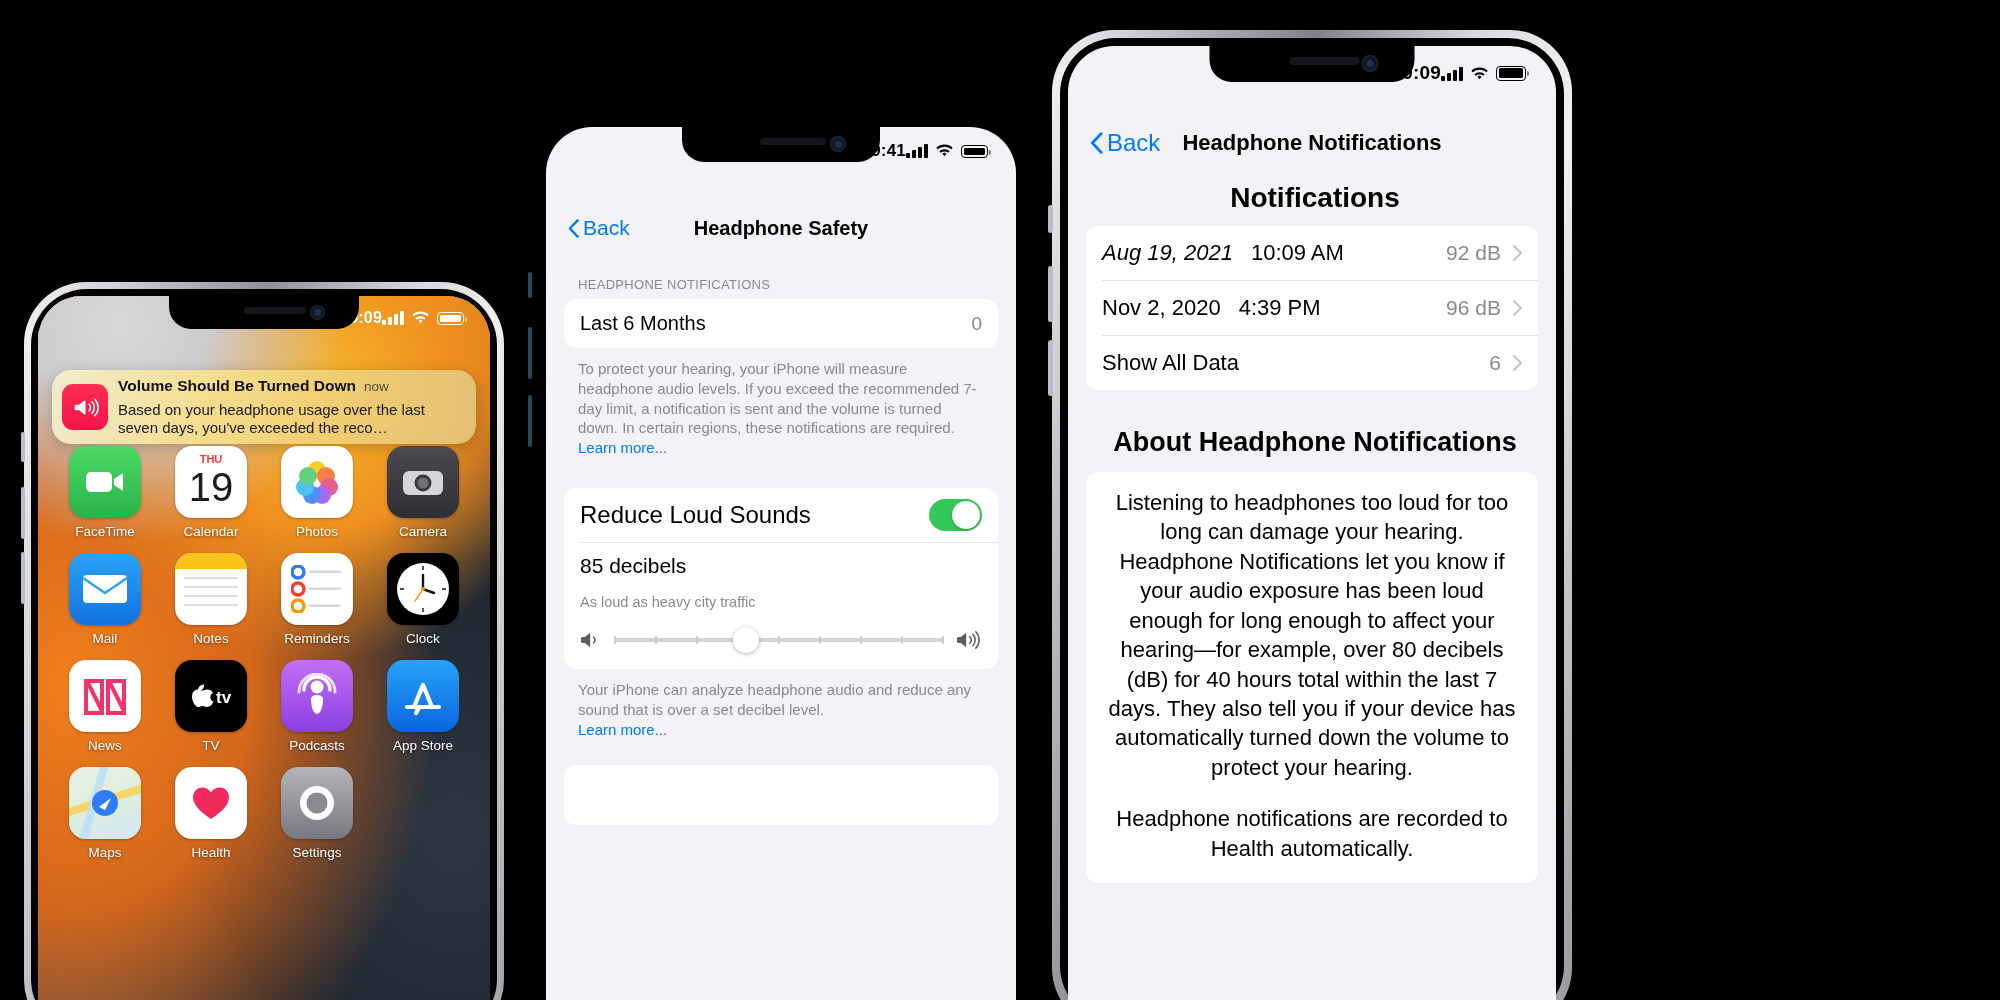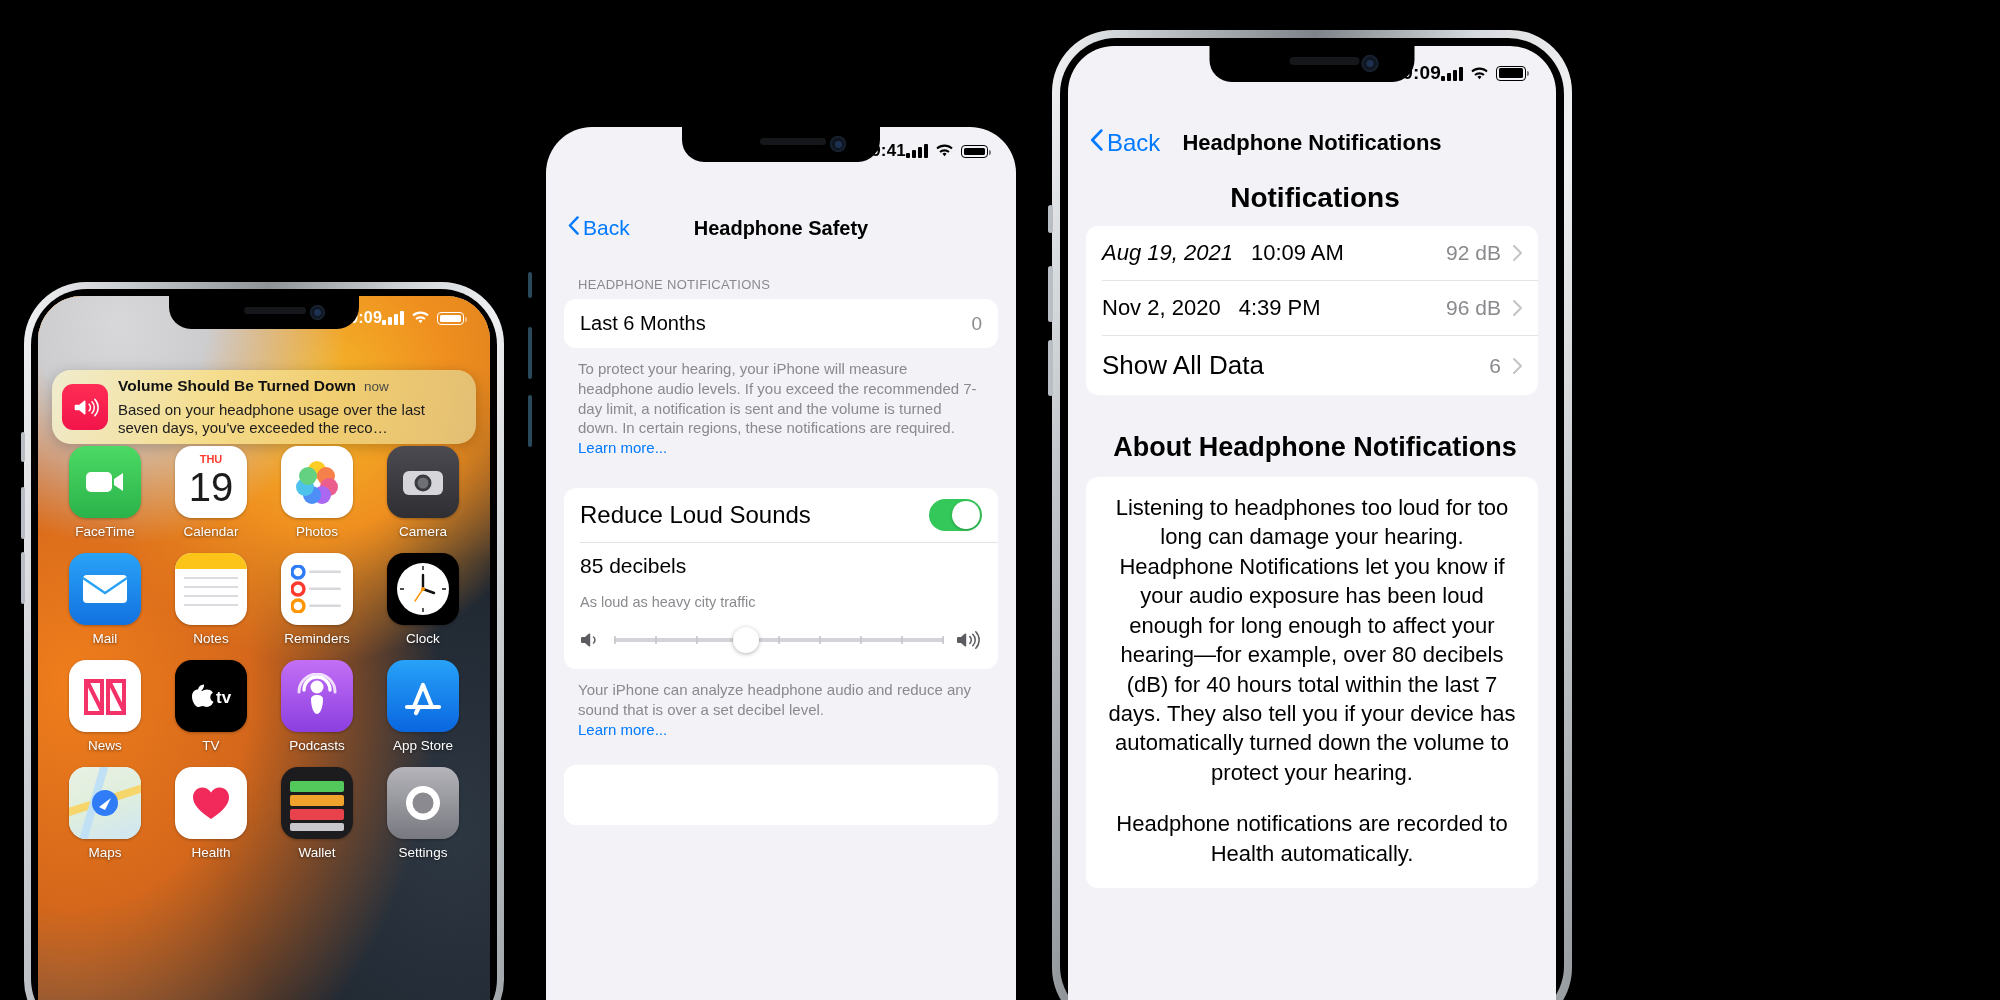--- a/index.html
+++ b/index.html
@@ -39,7 +39,7 @@
 
   
   .navbar { display:flex; align-items:center; position:relative; }
-  .backbtn { display:flex; align-items:flex-start; color:#007aff; cursor:pointer; }
+  .backbtn { display:flex; align-items:center; color:#007aff; cursor:pointer; }
   .chev-l { width:11px; height:19px; margin-right:4px; }
   .navtitle { position:absolute; left:0; right:0; text-align:center; font-weight:bold;
               color:#000; pointer-events:none; }

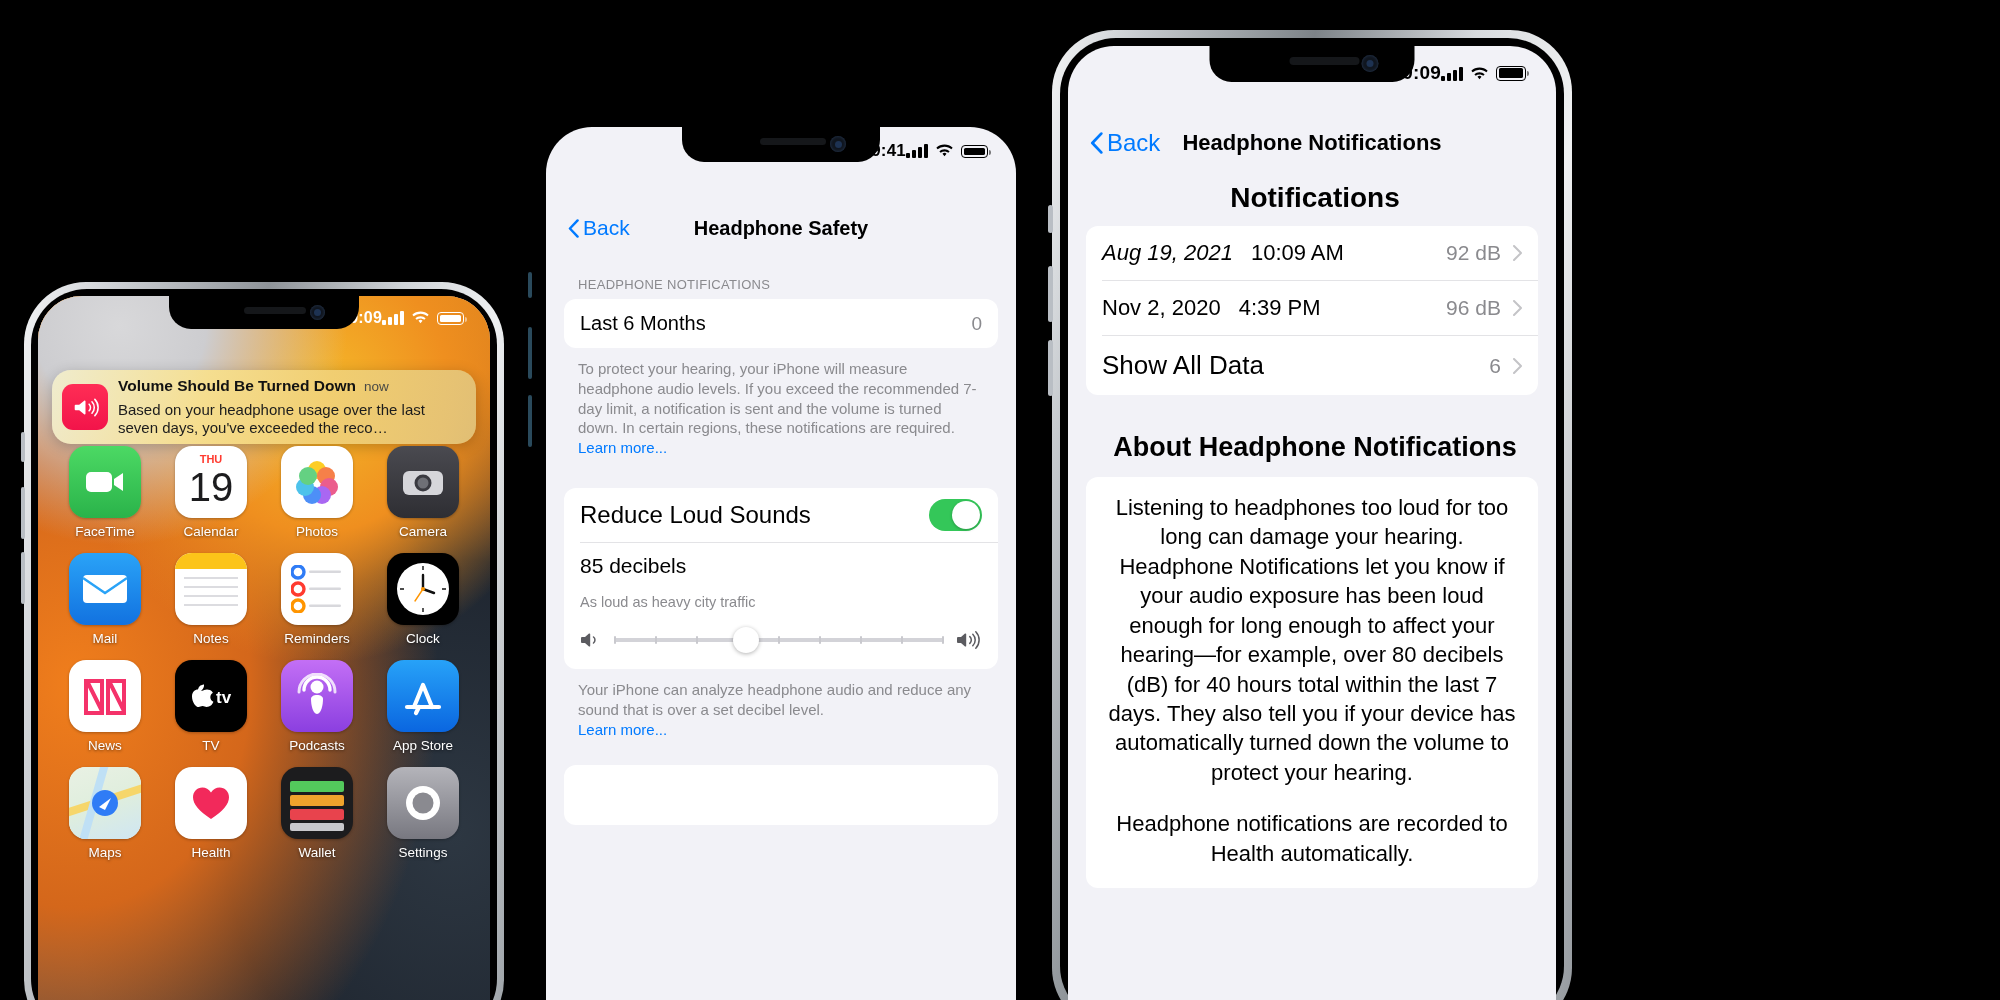--- a/index.html
+++ b/index.html
@@ -577,7 +577,7 @@
           <div class="sep" style="margin-left:16px;"></div>
 
           <div class="row" style="padding:14px 16px;">
-            <span style="font-size:26px;color:#000;">Show All Data</span>
+            <span style="font-size:22px;color:#000;">Show All Data</span>
             <span style="display:flex;gap:12px;align-items:center;">
               <span style="font-size:21px;color:#8a8a8e;">6</span>
               <svg class="chev-r" viewBox="0 0 9 16">

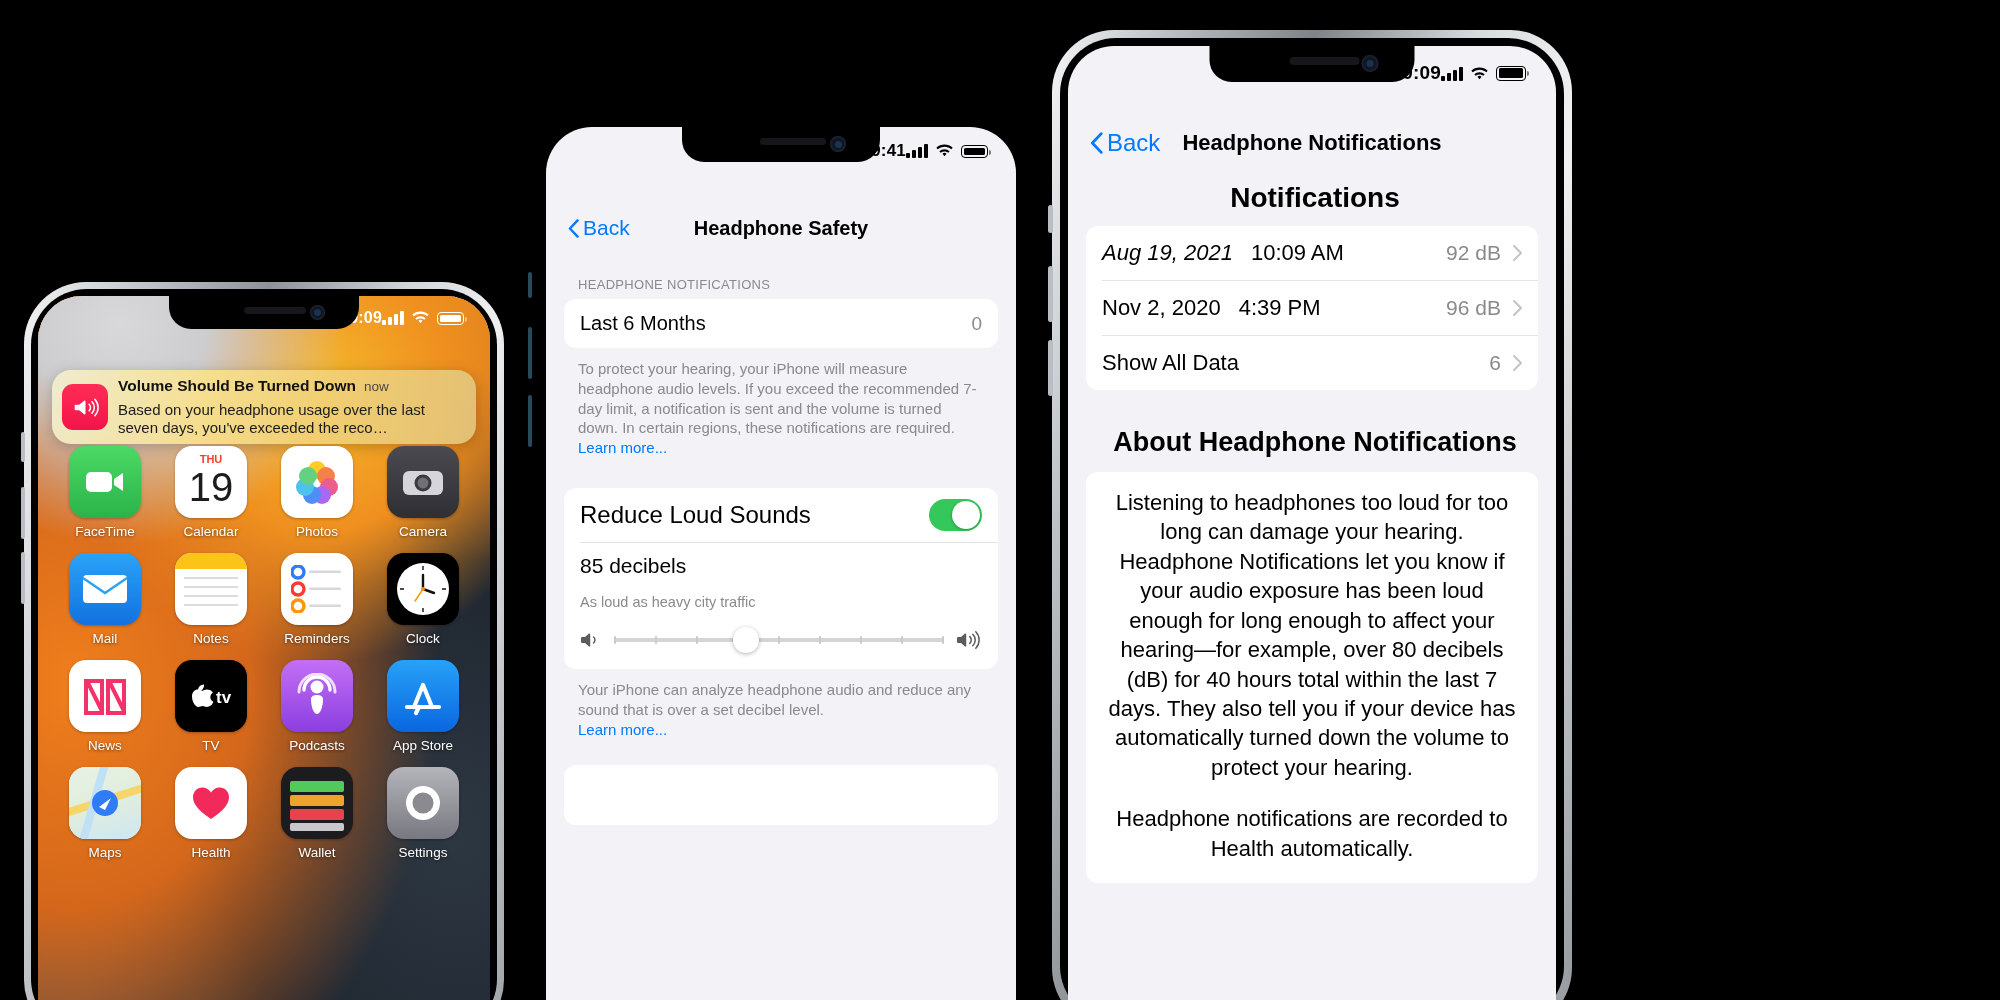--- a/index.html
+++ b/index.html
@@ -360,15 +360,6 @@
           <div class="applabel">Health</div>
         </div>
 
-        <div class="app">
-          <div class="appicon" style="background:#1c1c1e;padding:14px 9px;">
-            <div style="height:11px;background:#53c95c;border-radius:2px;margin-bottom:3px;"></div>
-            <div style="height:11px;background:#f0a32c;border-radius:2px;margin-bottom:3px;"></div>
-            <div style="height:11px;background:#e8434d;border-radius:2px;margin-bottom:3px;"></div>
-            <div style="height:8px;background:#c8c8cc;border-radius:2px;"></div>
-          </div>
-          <div class="applabel">Wallet</div>
-        </div>
 
         <div class="app">
           <div class="appicon" style="background:linear-gradient(180deg,#b4b4ba,#787880);display:flex;align-items:center;justify-content:center;">

